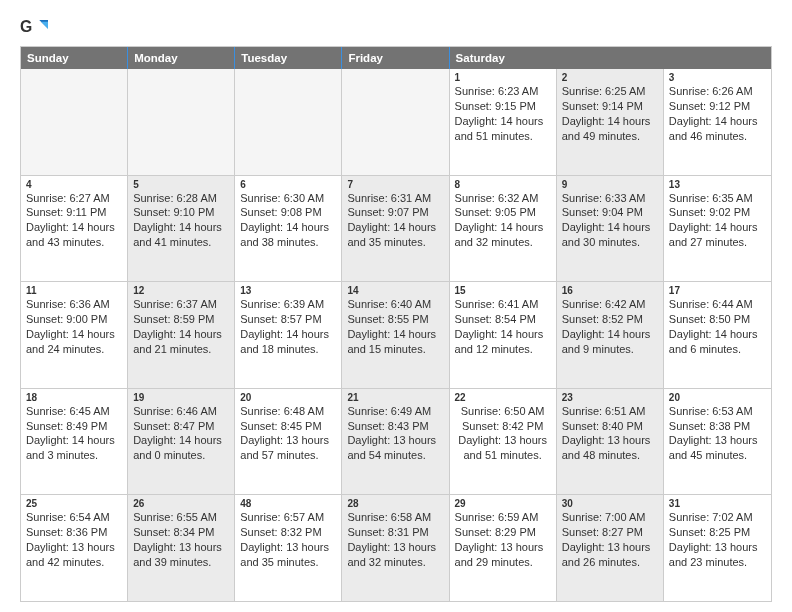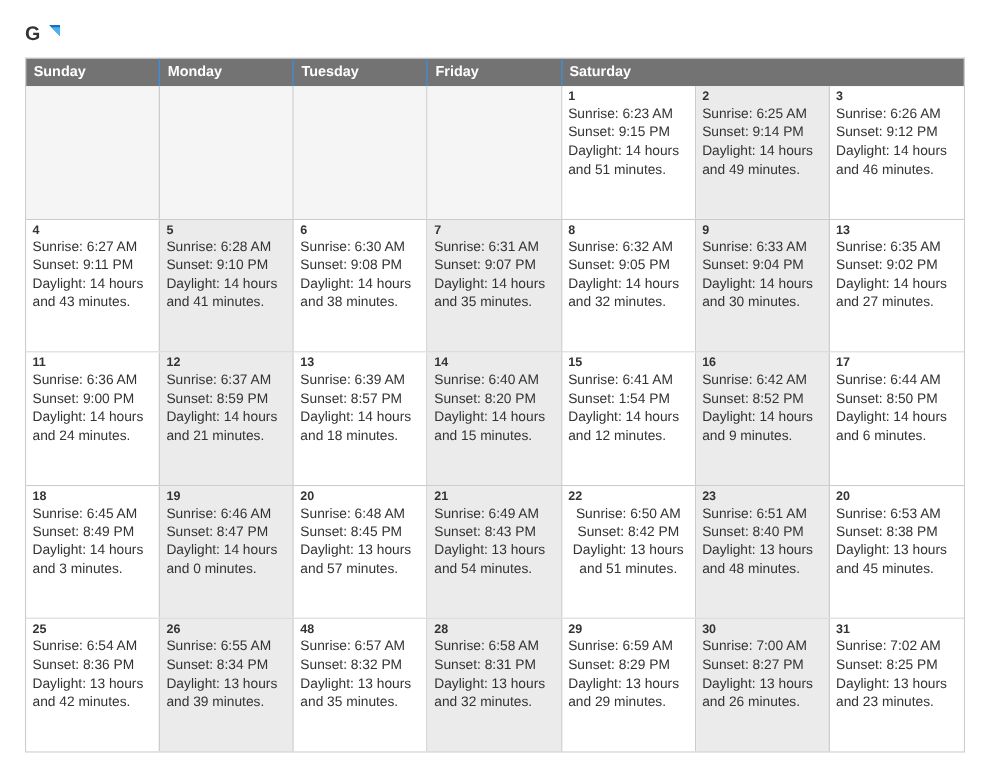--- a/index.html
+++ b/index.html
@@ -241,7 +241,7 @@
           <div class="cal-cell shaded">
             <span class="day-num">14</span>
             <div class="day-info" style="white-space: pre-line;">Sunrise: 6:40 AM
-Sunset: 8:20 PM
+Sunset: 8:55 PM
 Daylight: 14 hours
 and 15 minutes.</div>
           </div>

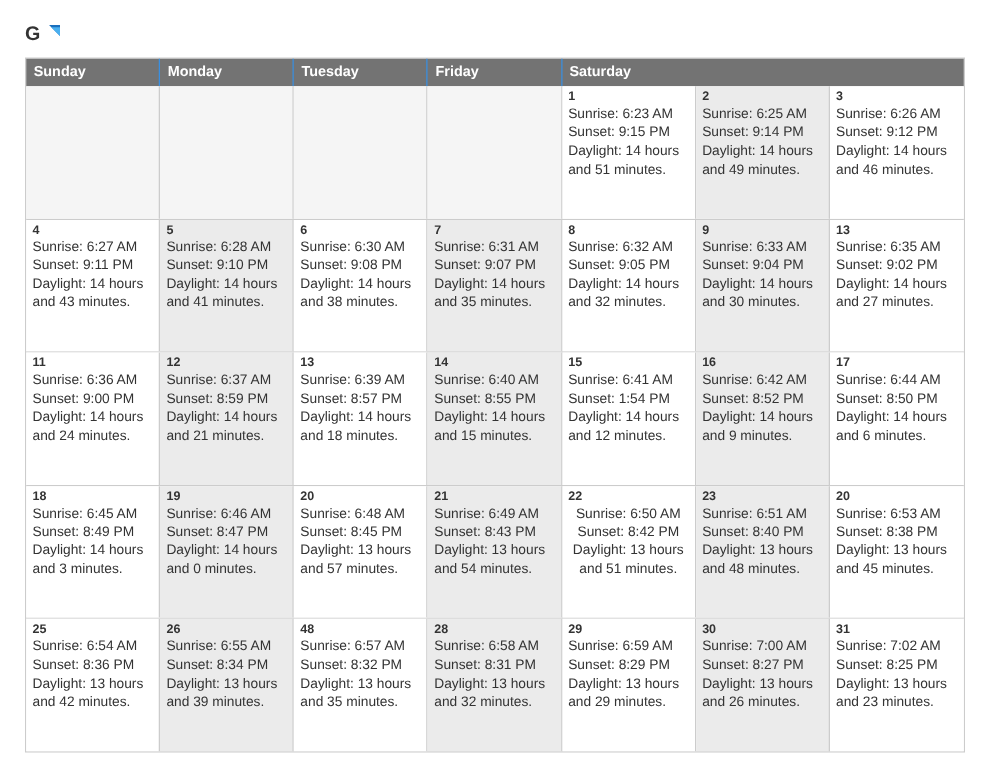--- a/index.html
+++ b/index.html
@@ -248,7 +248,7 @@
           <div class="cal-cell">
             <span class="day-num">15</span>
             <div class="day-info" style="white-space: pre-line;">Sunrise: 6:41 AM
-Sunset: 1:54 PM
+Sunset: 8:54 PM
 Daylight: 14 hours
 and 12 minutes.</div>
           </div>

